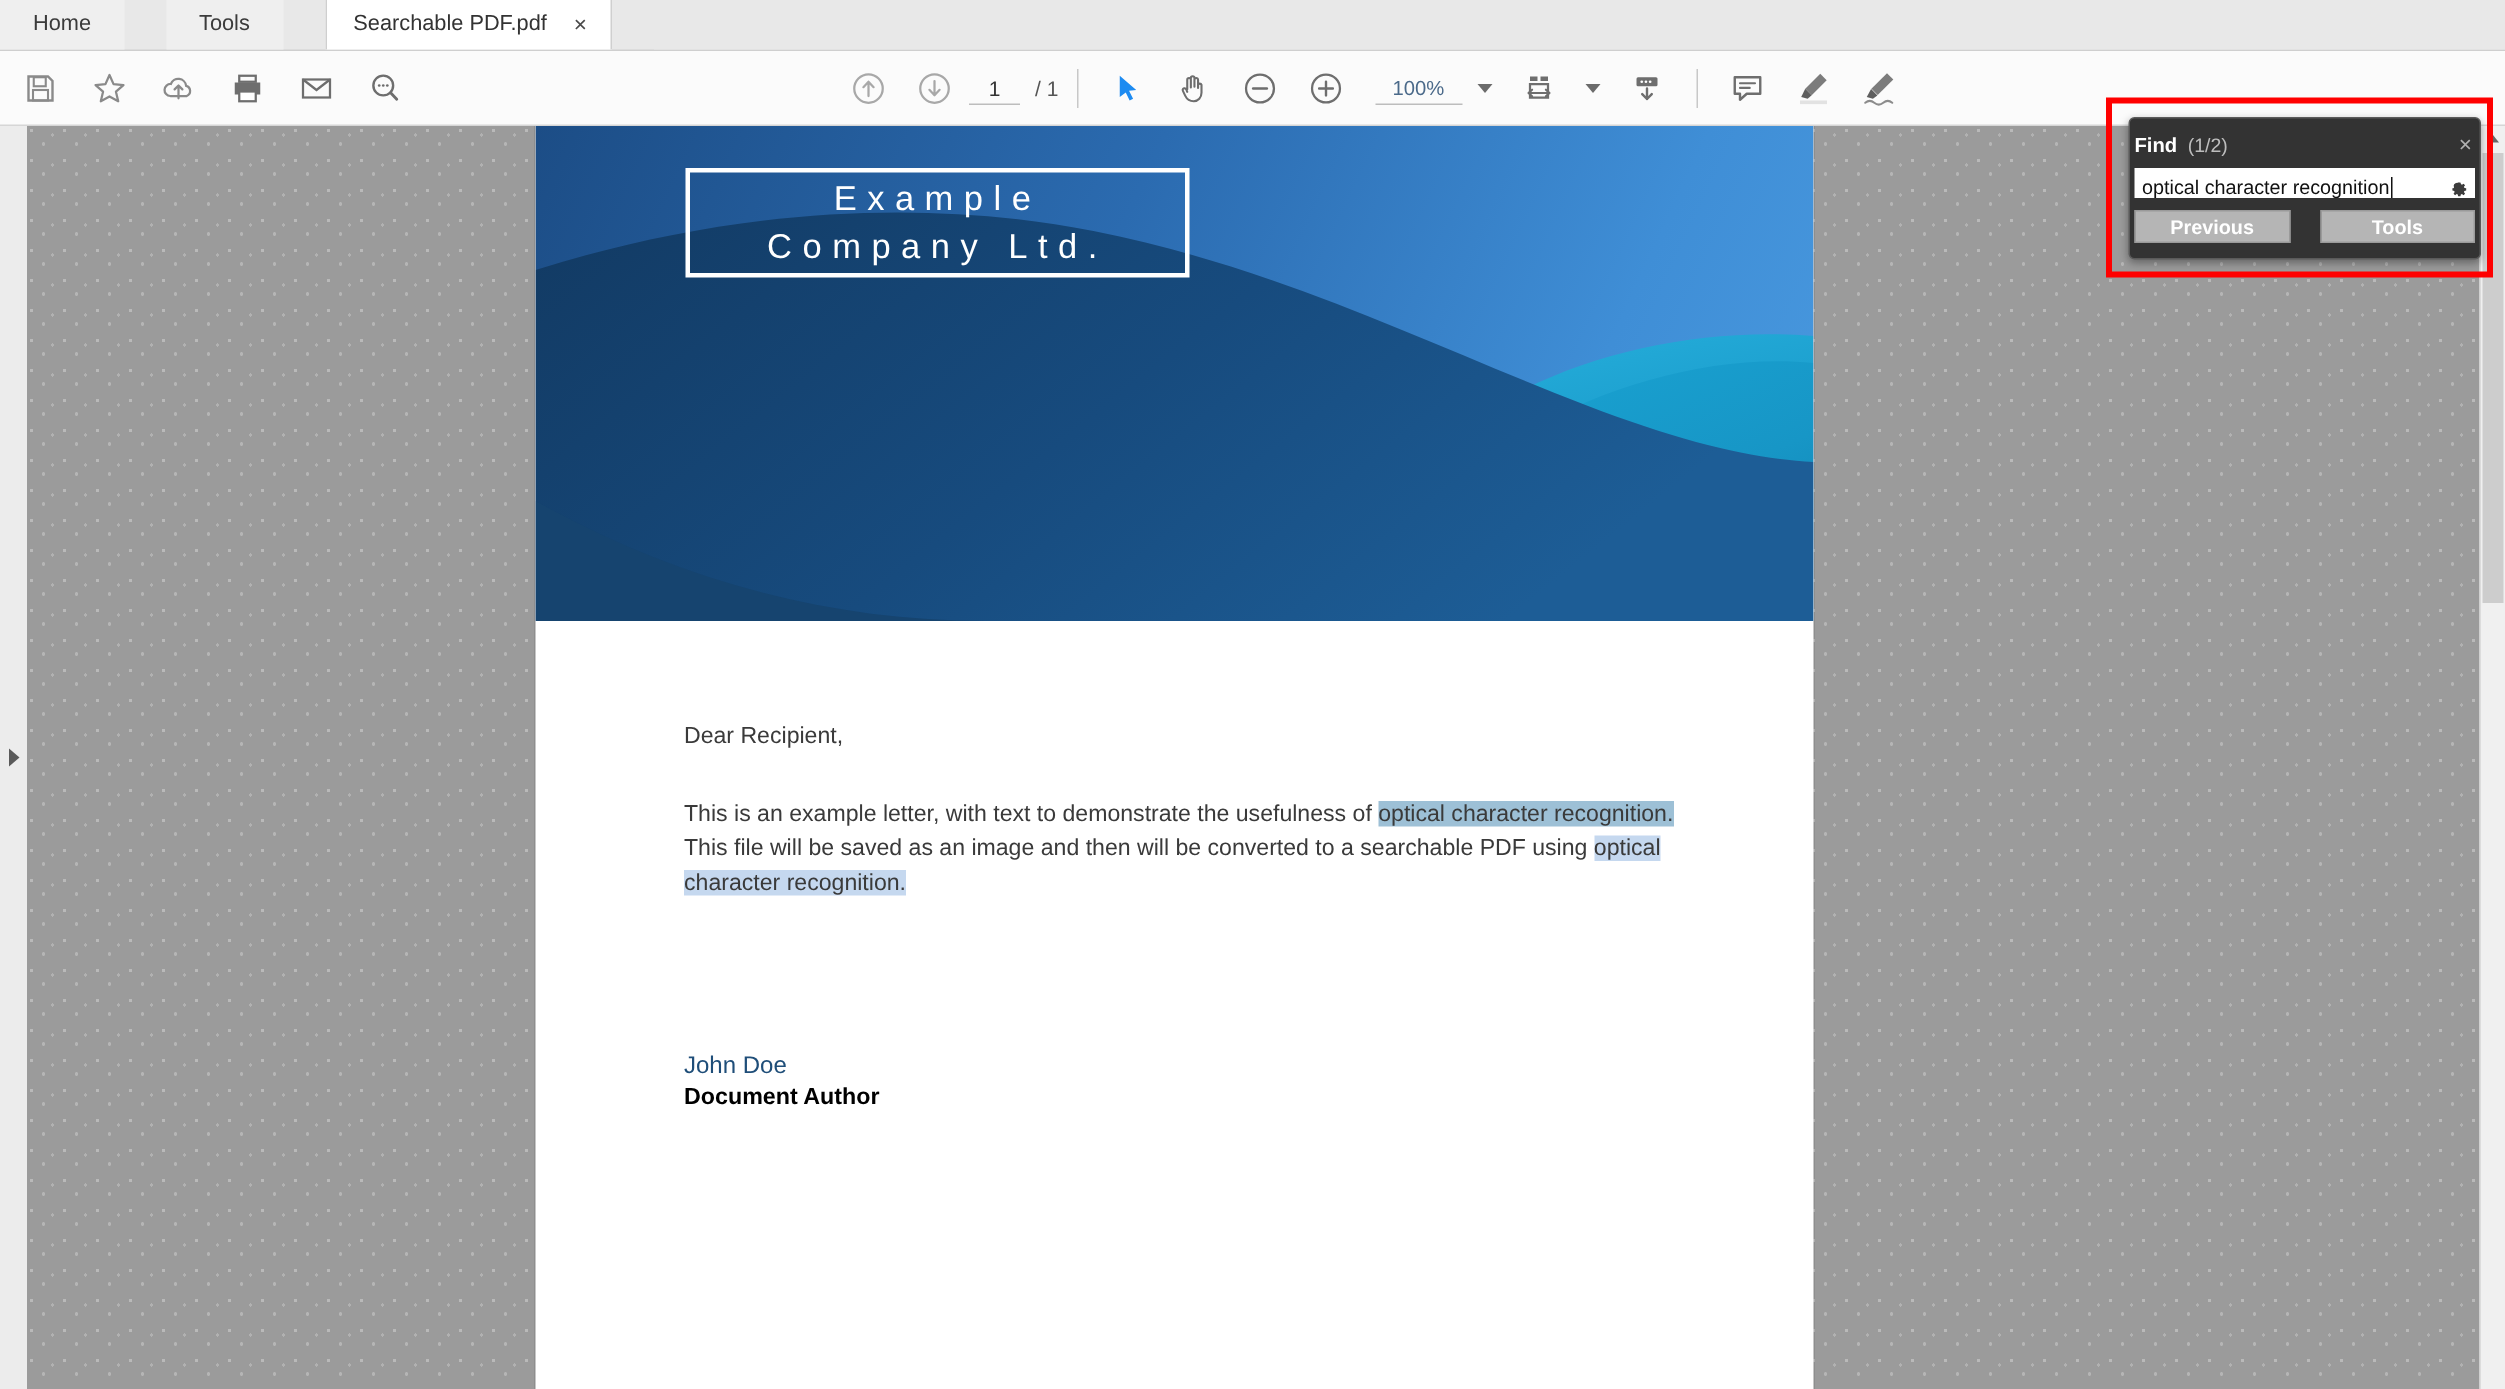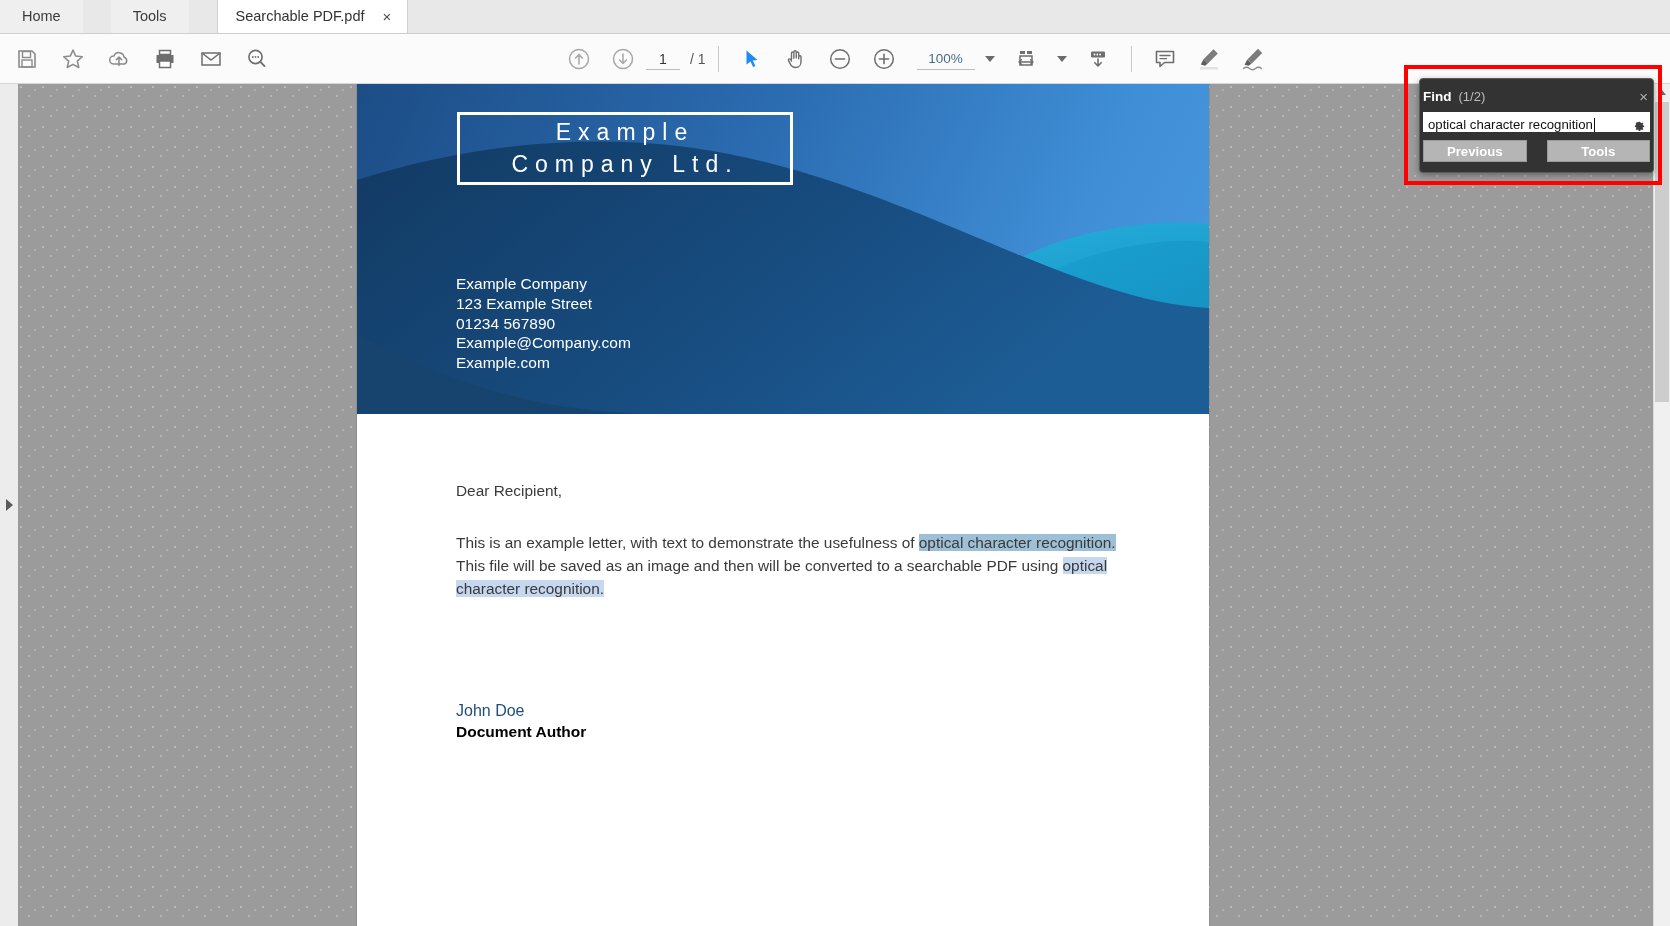--- a/index.html
+++ b/index.html
@@ -432,13 +432,6 @@
             <div class="line">Company Ltd.</div>
           </div>
 
-          <div class="contact">
-            <div>Example Company</div>
-            <div>123 Example Street</div>
-            <div>01234 567890</div>
-            <div>Example@Company.com</div>
-            <div>Example.com</div>
-          </div>
         </div>
 
         <div class="letter-body">

